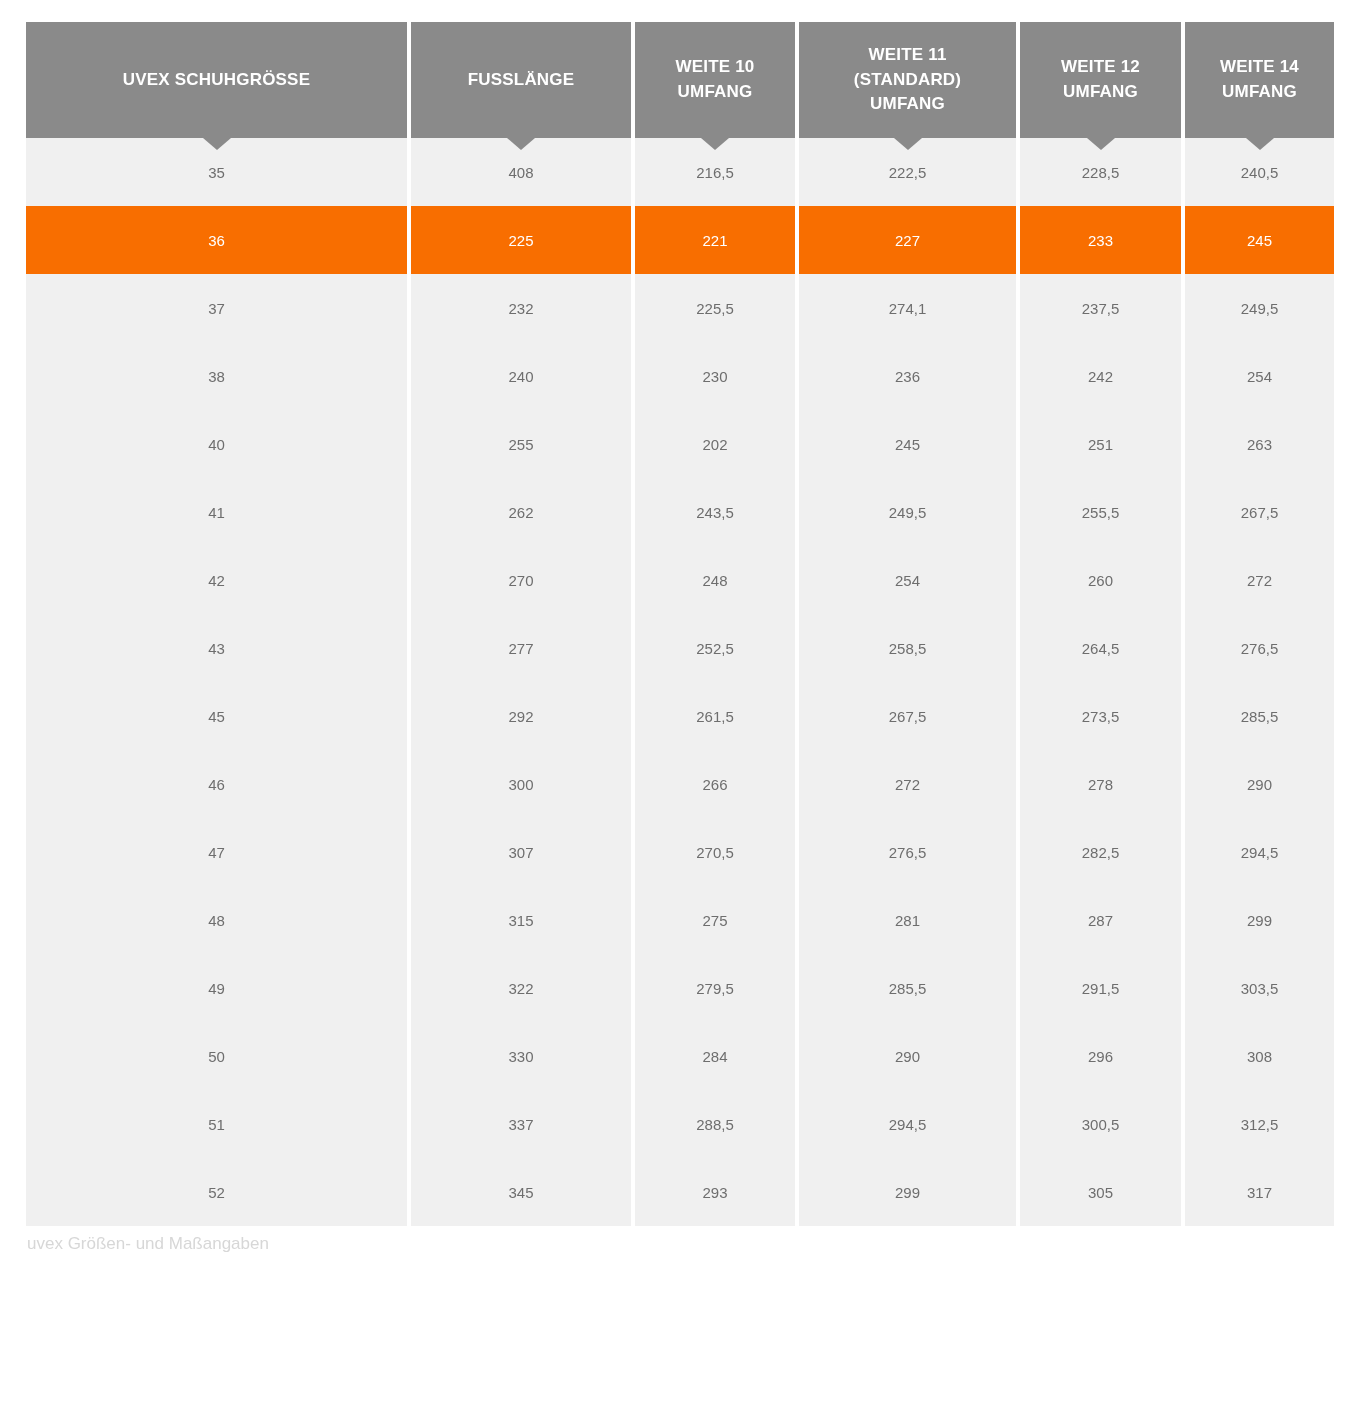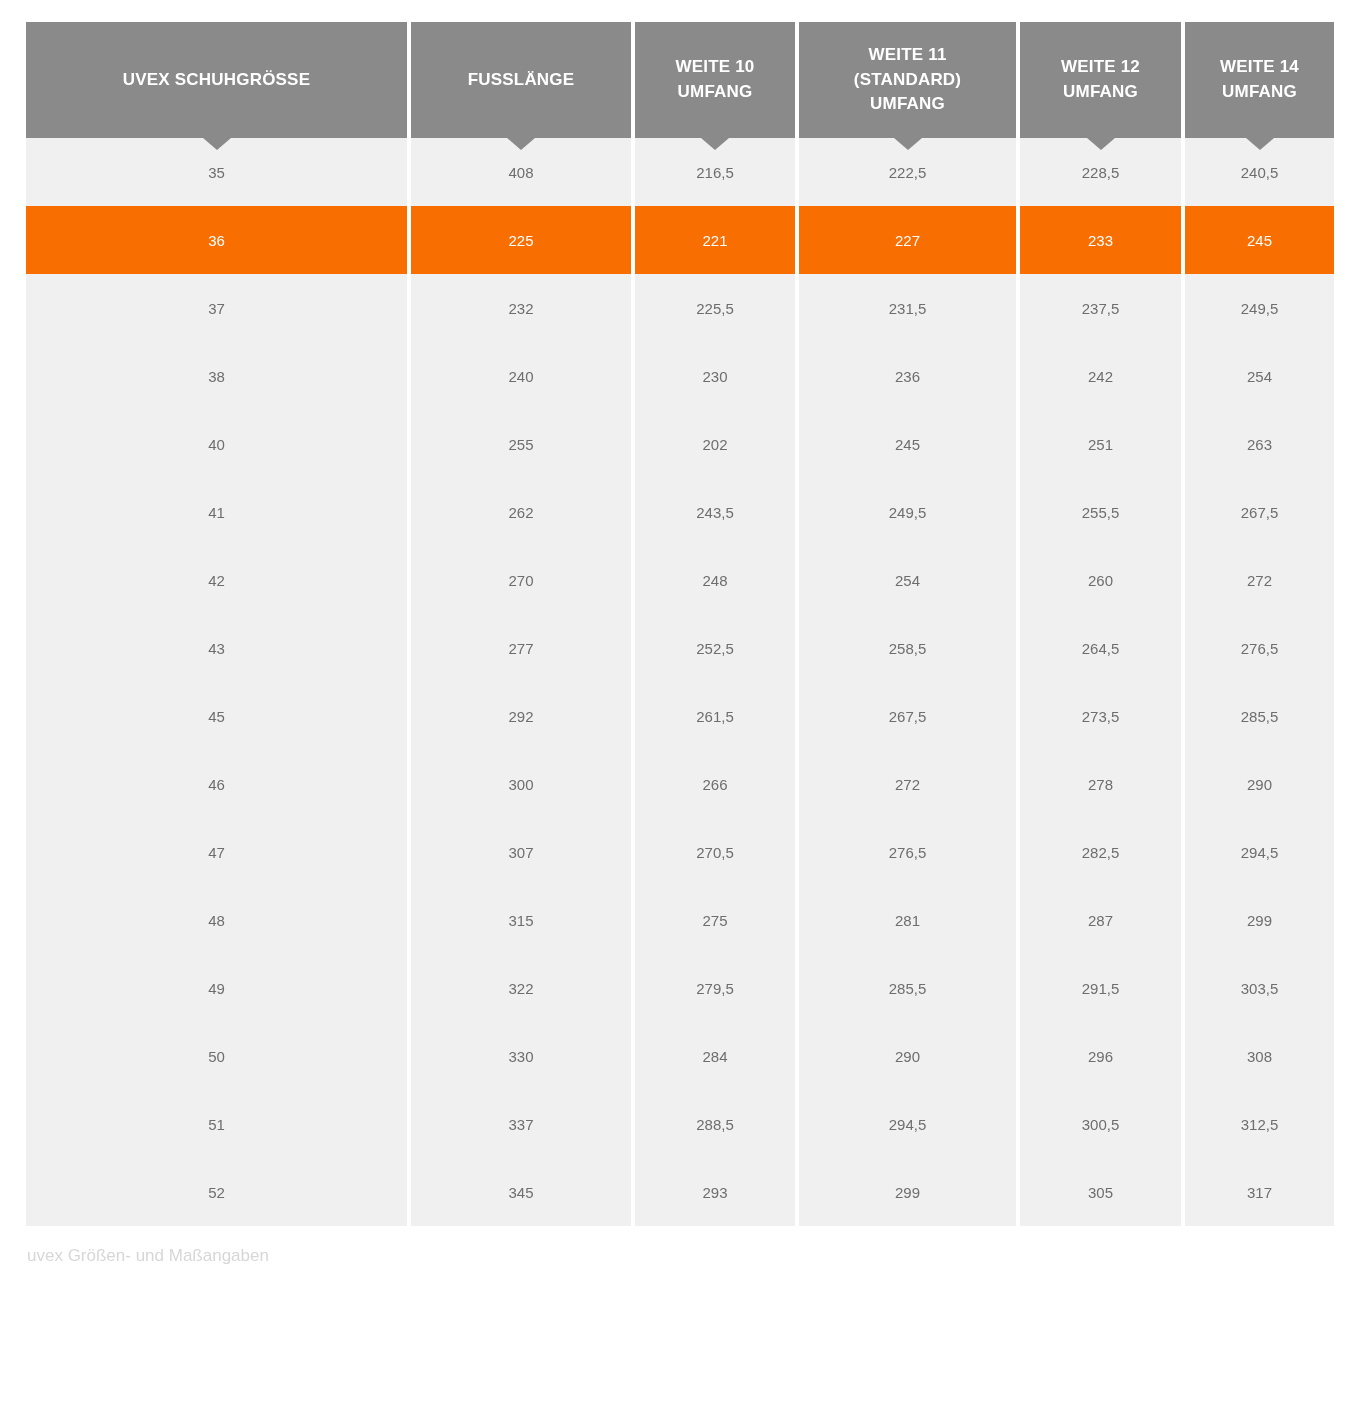--- a/index.html
+++ b/index.html
@@ -151,7 +151,7 @@
           <td>37</td>
           <td>232</td>
           <td>225,5</td>
-          <td>231,5</td>
+          <td>274,1</td>
           <td>237,5</td>
           <td>249,5</td>
         </tr>

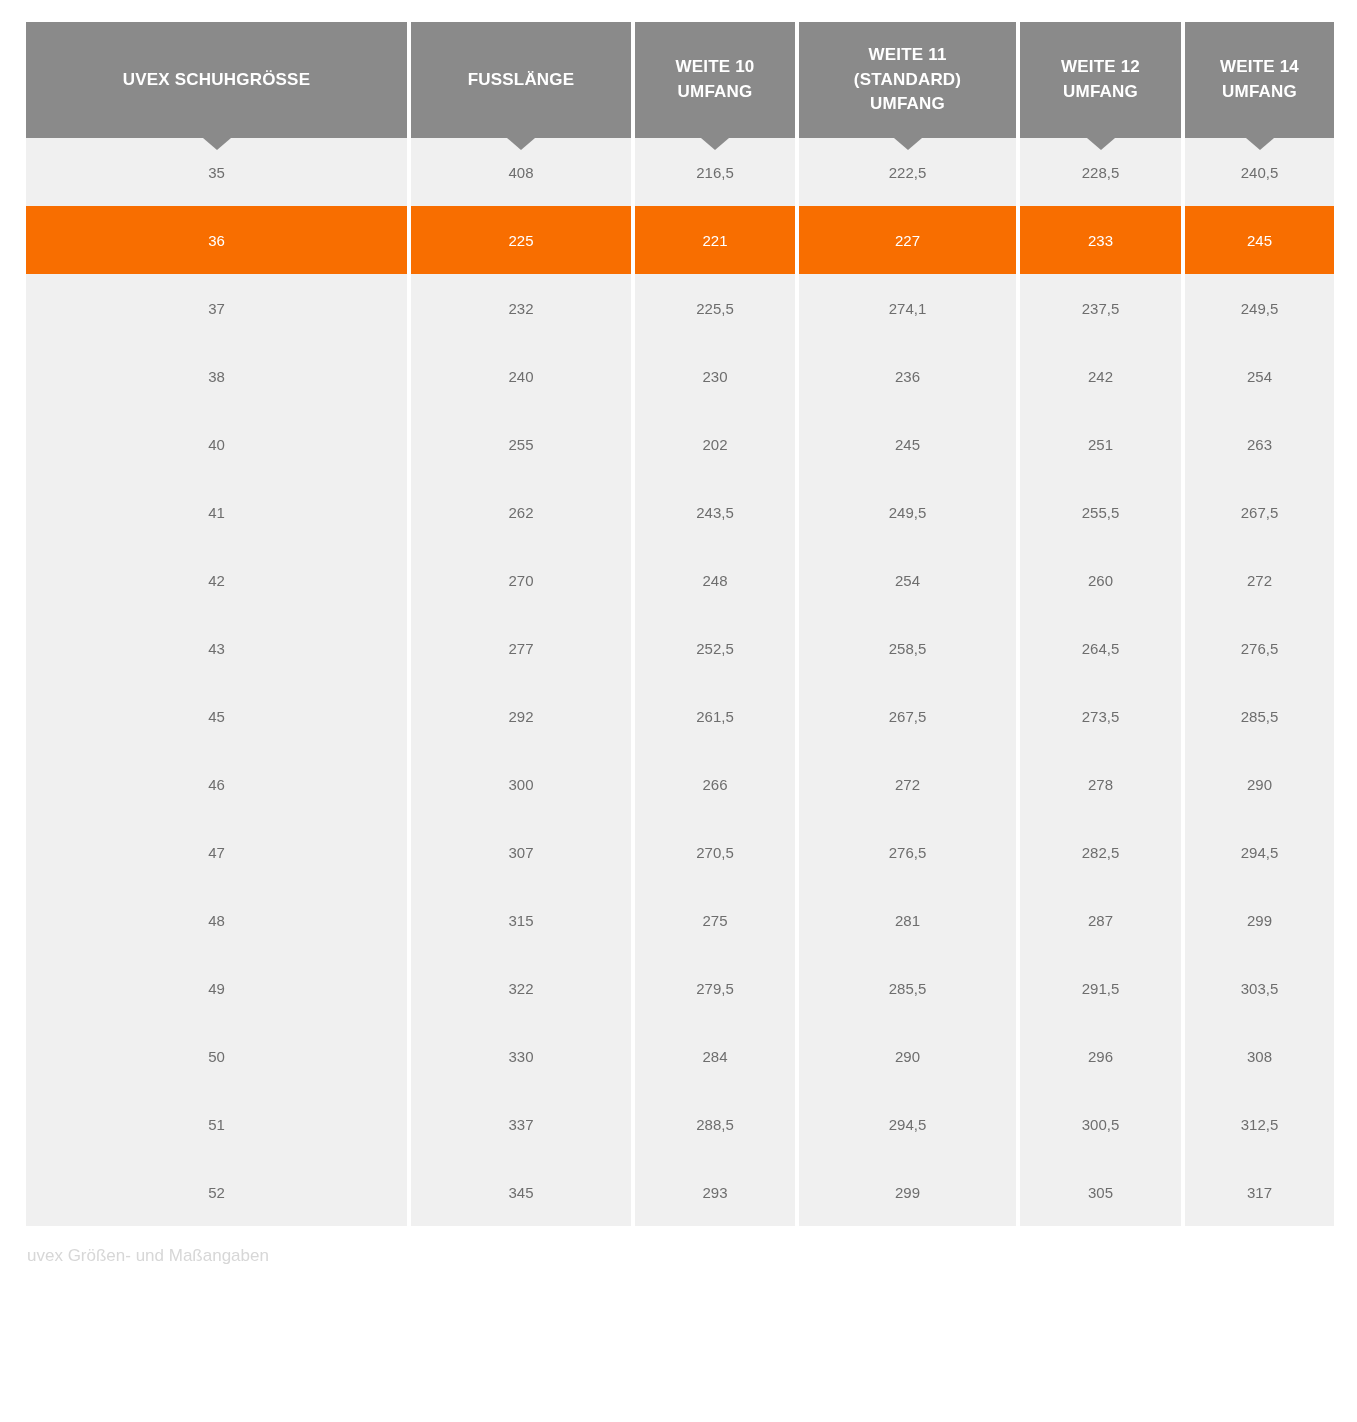--- a/index.html
+++ b/index.html
@@ -79,7 +79,7 @@
     margin-top: 39px;
   }
   .caption {
-    margin: 20px 0 0 27px;
+    margin: 8px 0 0 27px;
     color: var(--caption-text);
     font-size: 17px;
   }

